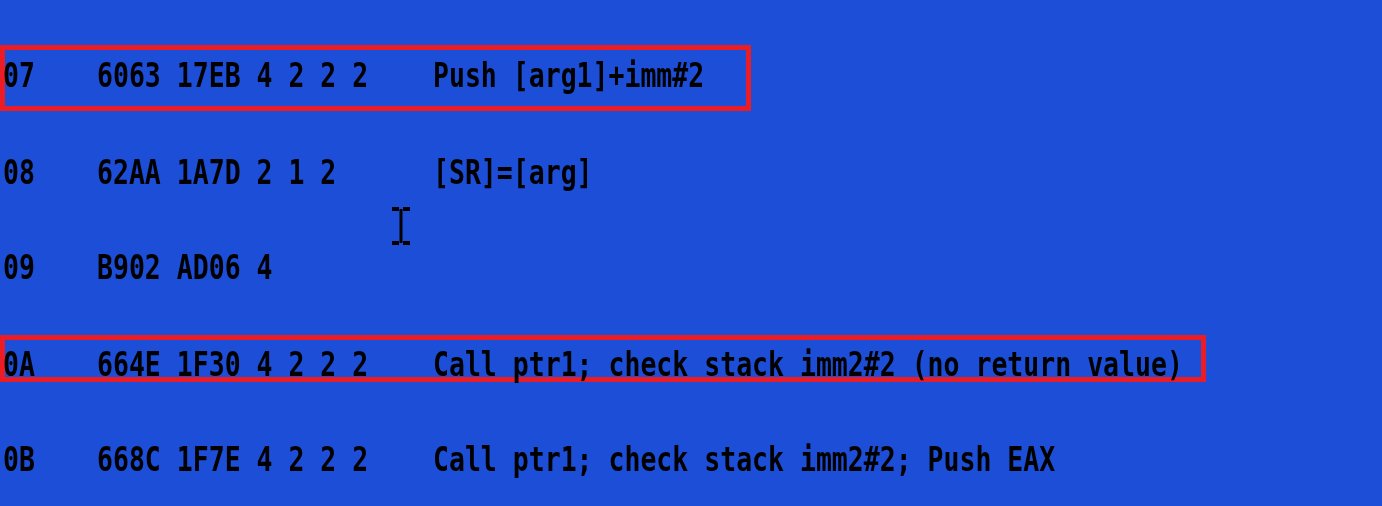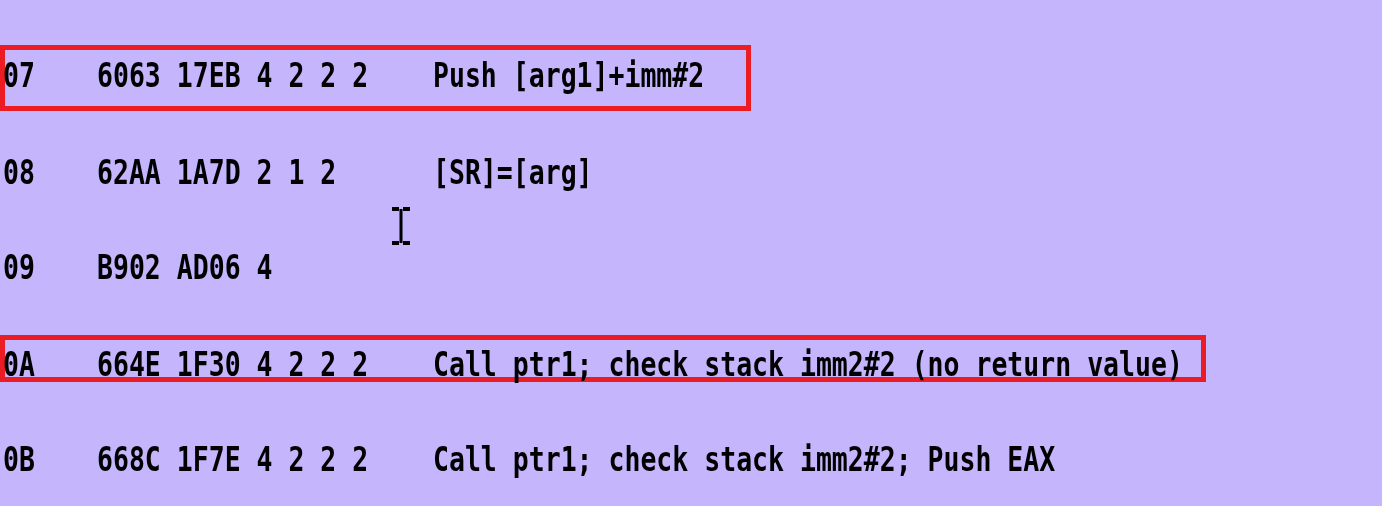--- a/index.html
+++ b/index.html
@@ -11,7 +11,7 @@
     position: relative;
     width: 1382px;
     height: 506px;
-    background: #c4b5fd;
+    background: #1d4ed8;
     overflow: hidden;
     font-family: "DejaVu Sans Mono", monospace;
   }

